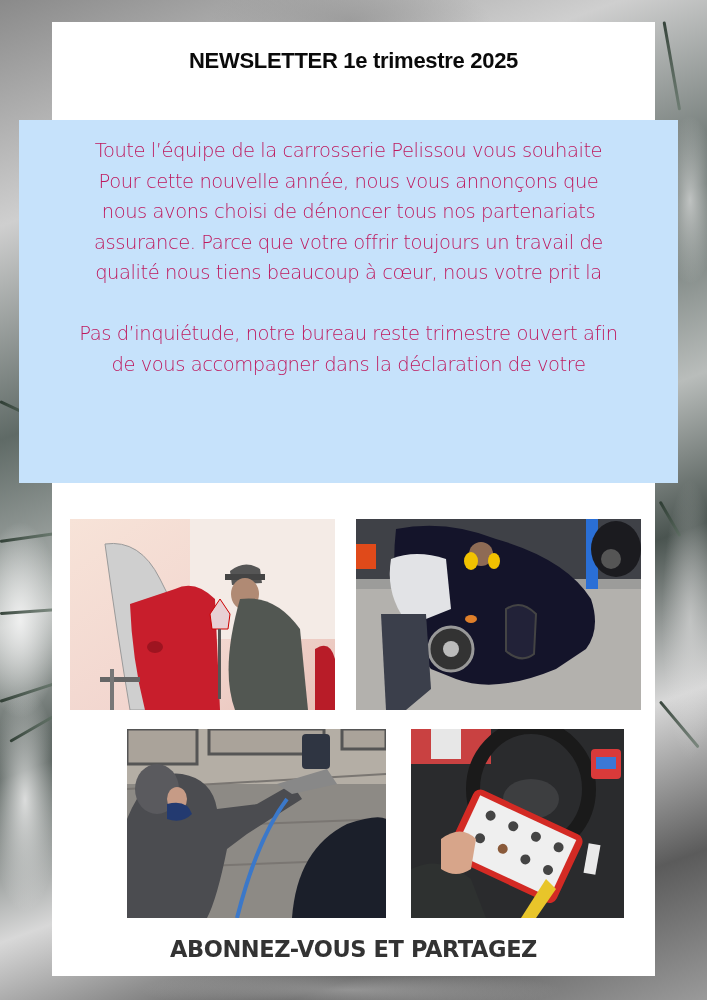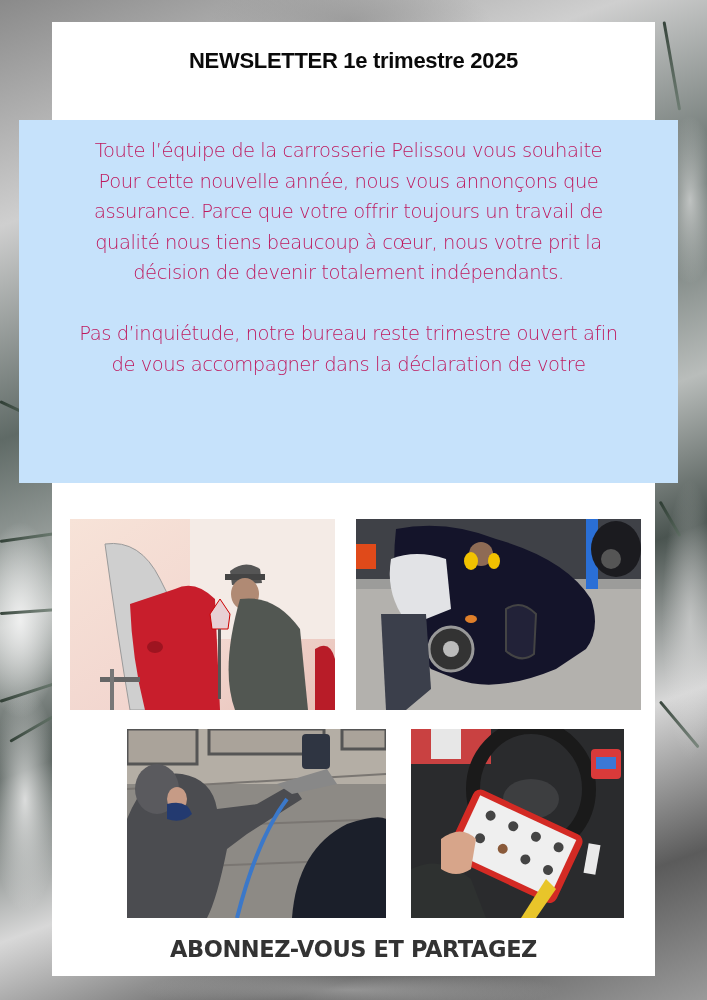--- a/index.html
+++ b/index.html
@@ -93,6 +93,7 @@
 <div class="blue-box">
   <p>Toute l’équipe de la carrosserie Pelissou vous souhaite</p>
   <p>Pour cette nouvelle année, nous vous annonçons que</p>
+  <p>nous avons choisi de dénoncer tous nos partenariats</p>
   <p>assurance. Parce que votre offrir toujours un travail de</p>
   <p>qualité nous tiens beaucoup à cœur, nous votre prit la</p>
   <p>décision de devenir totalement indépendants.</p>

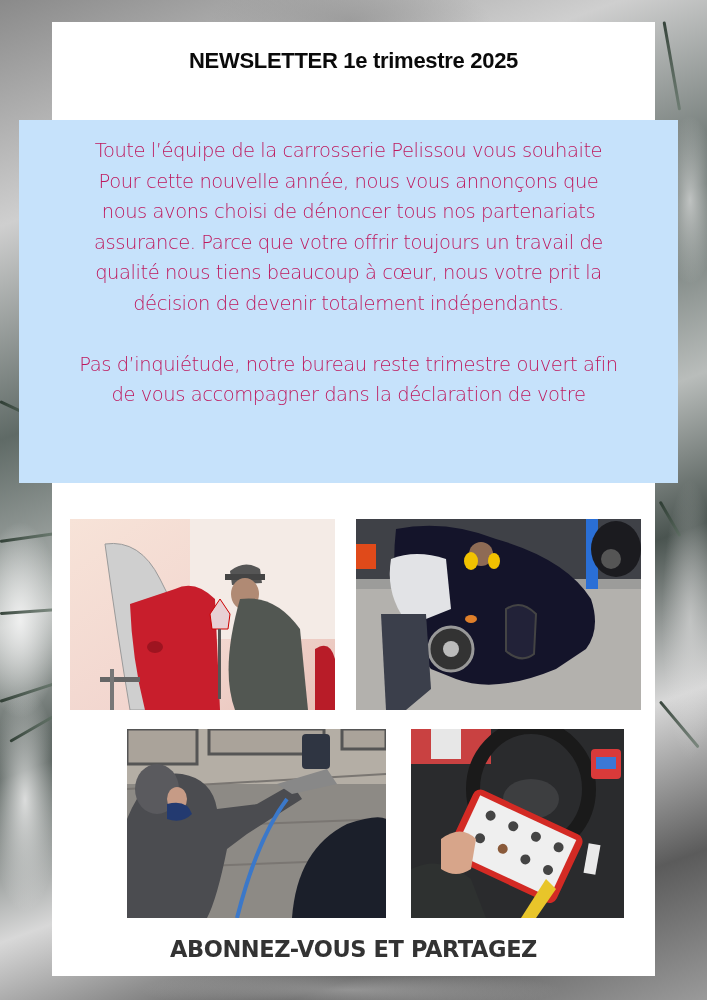--- a/index.html
+++ b/index.html
@@ -96,7 +96,6 @@
   <p>nous avons choisi de dénoncer tous nos partenariats</p>
   <p>assurance. Parce que votre offrir toujours un travail de</p>
   <p>qualité nous tiens beaucoup à cœur, nous votre prit la</p>
-  <p>décision de devenir totalement indépendants.</p>
   <div class="spacer"></div>
   <p>Pas d’inquiétude, notre bureau reste trimestre ouvert afin</p>
   <p>de vous accompagner dans la déclaration de votre</p>

